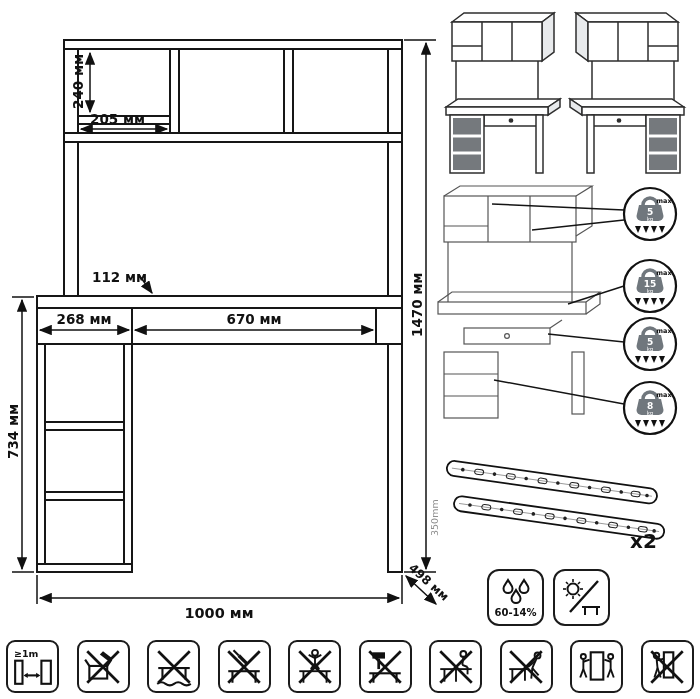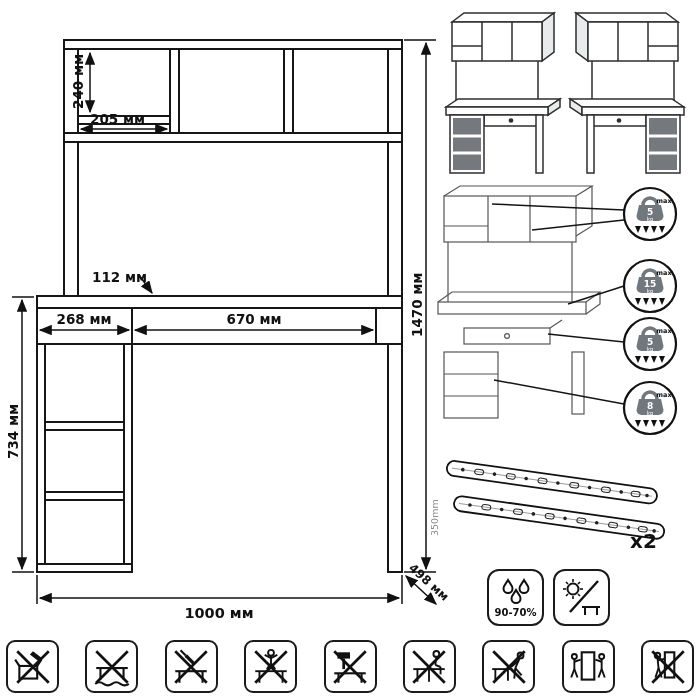--- a/index.html
+++ b/index.html
@@ -272,7 +272,7 @@
           <path d="M20,13 C22,16.5 24.5,18.5 24.5,21.5 a4.5,4.5 0 1 1 -9,0 C15.5,18.5 18,16.5 20,13 Z"></path>
         </g>
       </svg>
-      <div class="cond-label">90-70%</div>
+      <div class="cond-label">60-14%</div>
     </div>
     <div class="card">
       <svg width="44" height="44" viewBox="0 0 44 44">

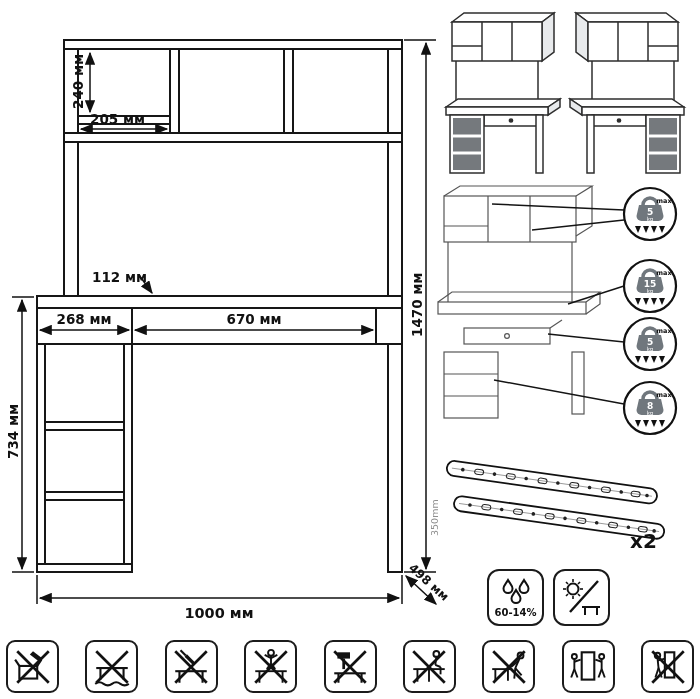--- a/index.html
+++ b/index.html
@@ -299,6 +299,18 @@
 
   <div class="strip">
 
+    <div class="card">
+      <svg width="42" height="42" viewBox="0 0 40 40">
+        <text x="2" y="10" font-size="9" font-weight="bold" fill="#111">≥1m</text>
+        <g stroke="#111" stroke-width="2" fill="none">
+          <rect x="3" y="14" width="7" height="22"></rect>
+          <rect x="28" y="14" width="9" height="22"></rect>
+          <line x1="13" y1="28" x2="25" y2="28"></line>
+        </g>
+        <path d="M11,28 l4,-2.5 v5 z" fill="#111"></path>
+        <path d="M27,28 l-4,-2.5 v5 z" fill="#111"></path>
+      </svg>
+    </div>
 
     <div class="card">
       <svg width="42" height="42" viewBox="0 0 40 40">

